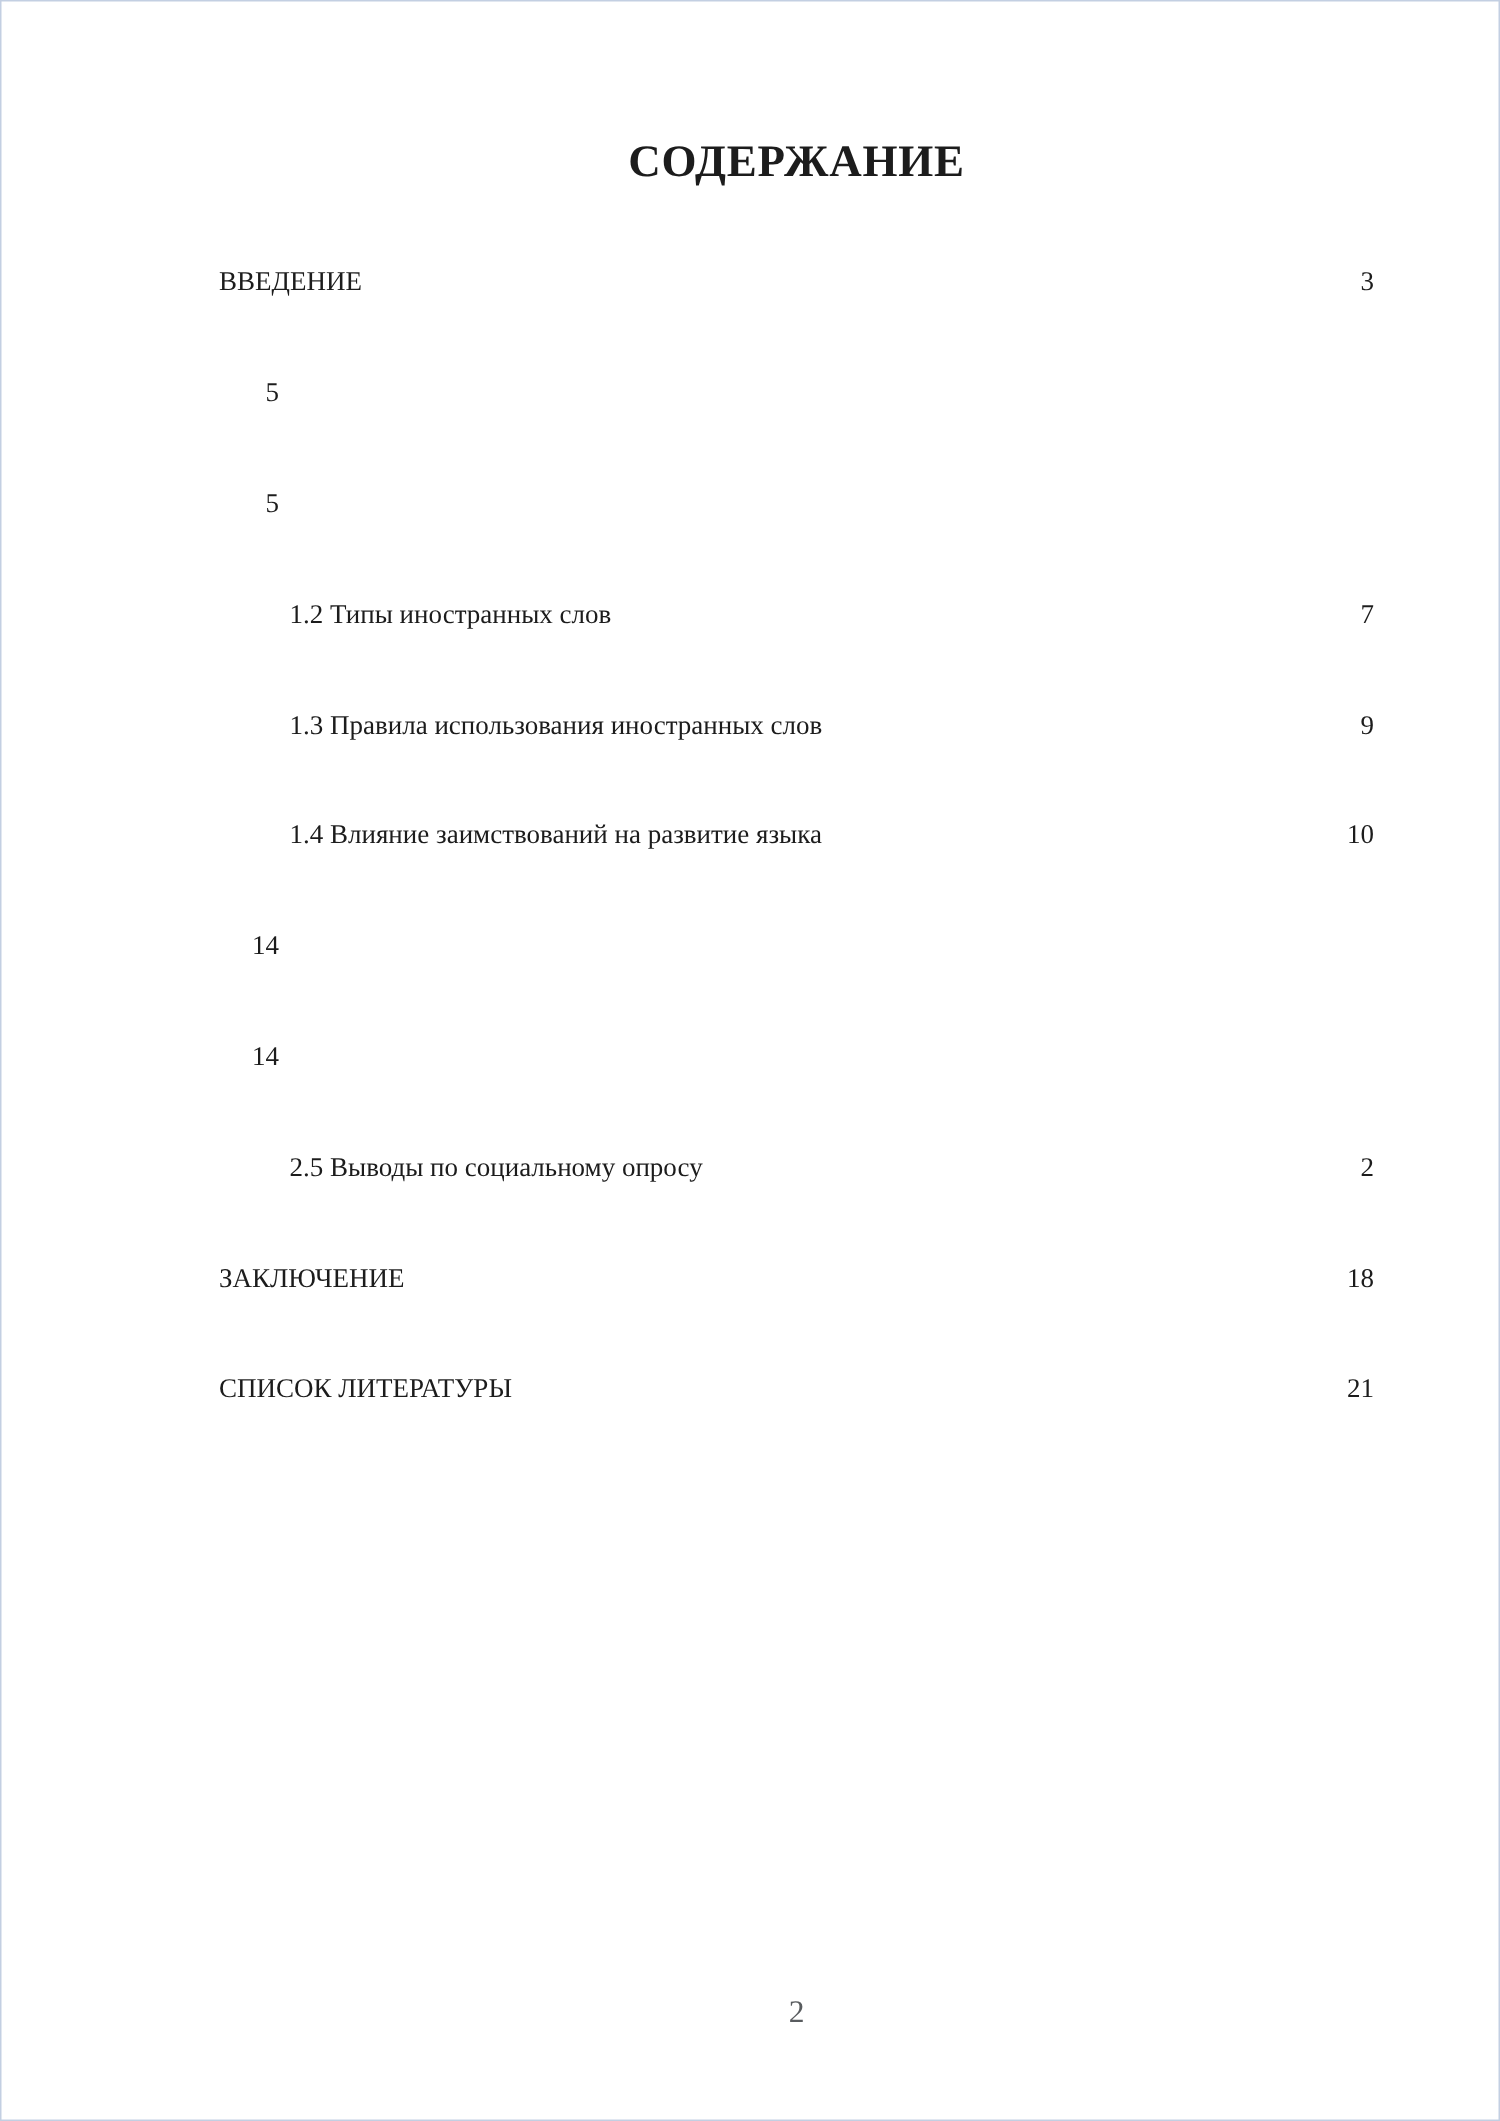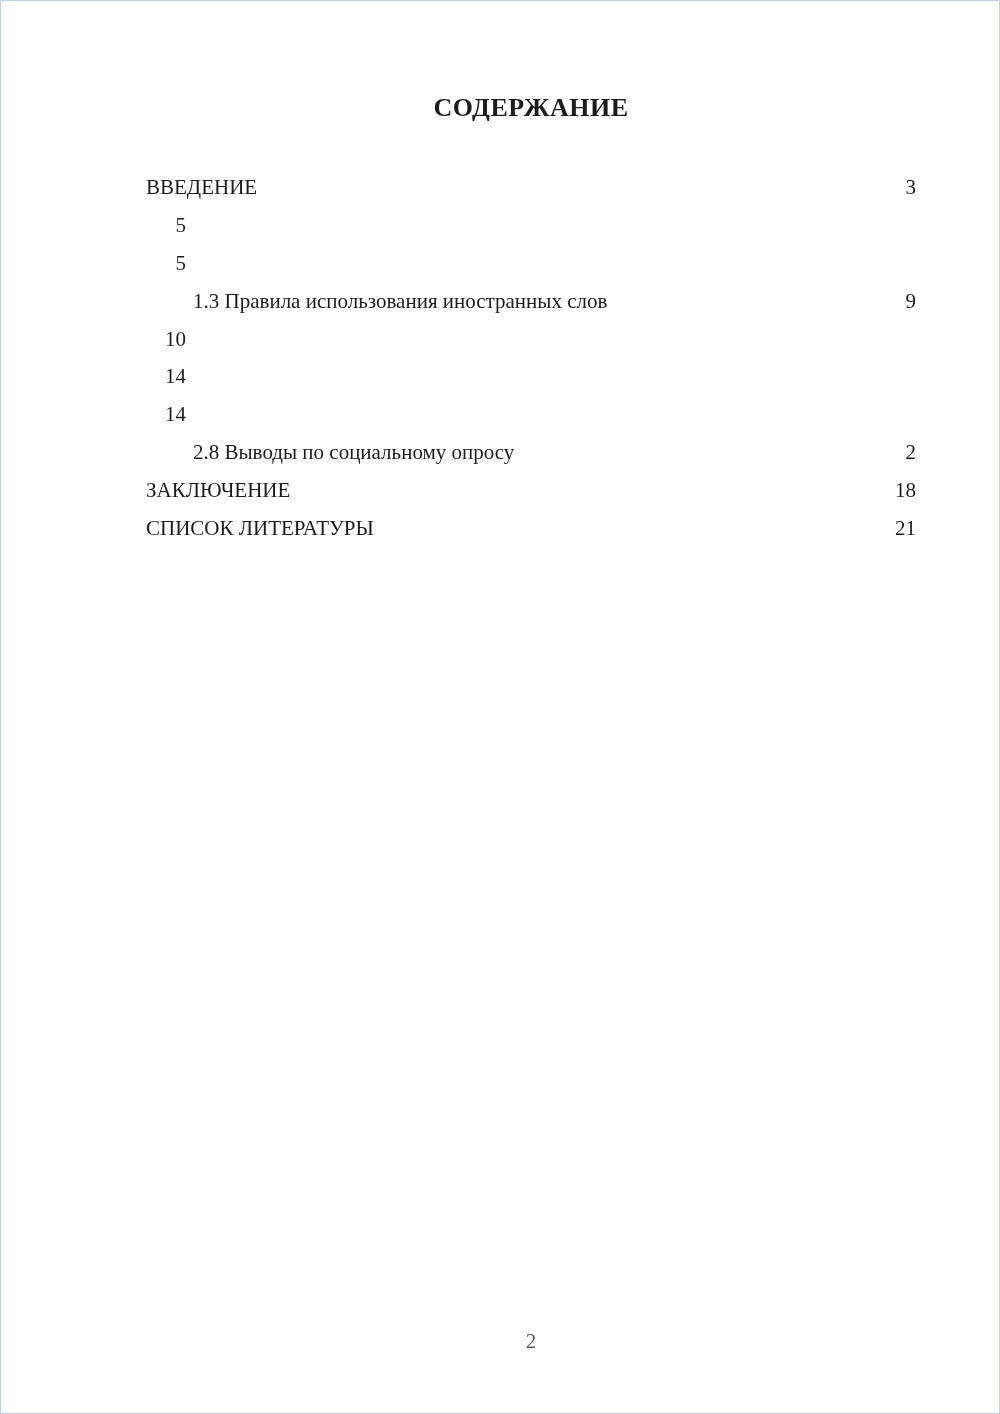--- a/index.html
+++ b/index.html
@@ -23,7 +23,7 @@
     margin-left: 145px;
     width: 770px;
     text-align: center;
-    font-size: 26px;
+    font-size: 30px;
     font-weight: bold;
     letter-spacing: 0.5px;
     line-height: 30px;

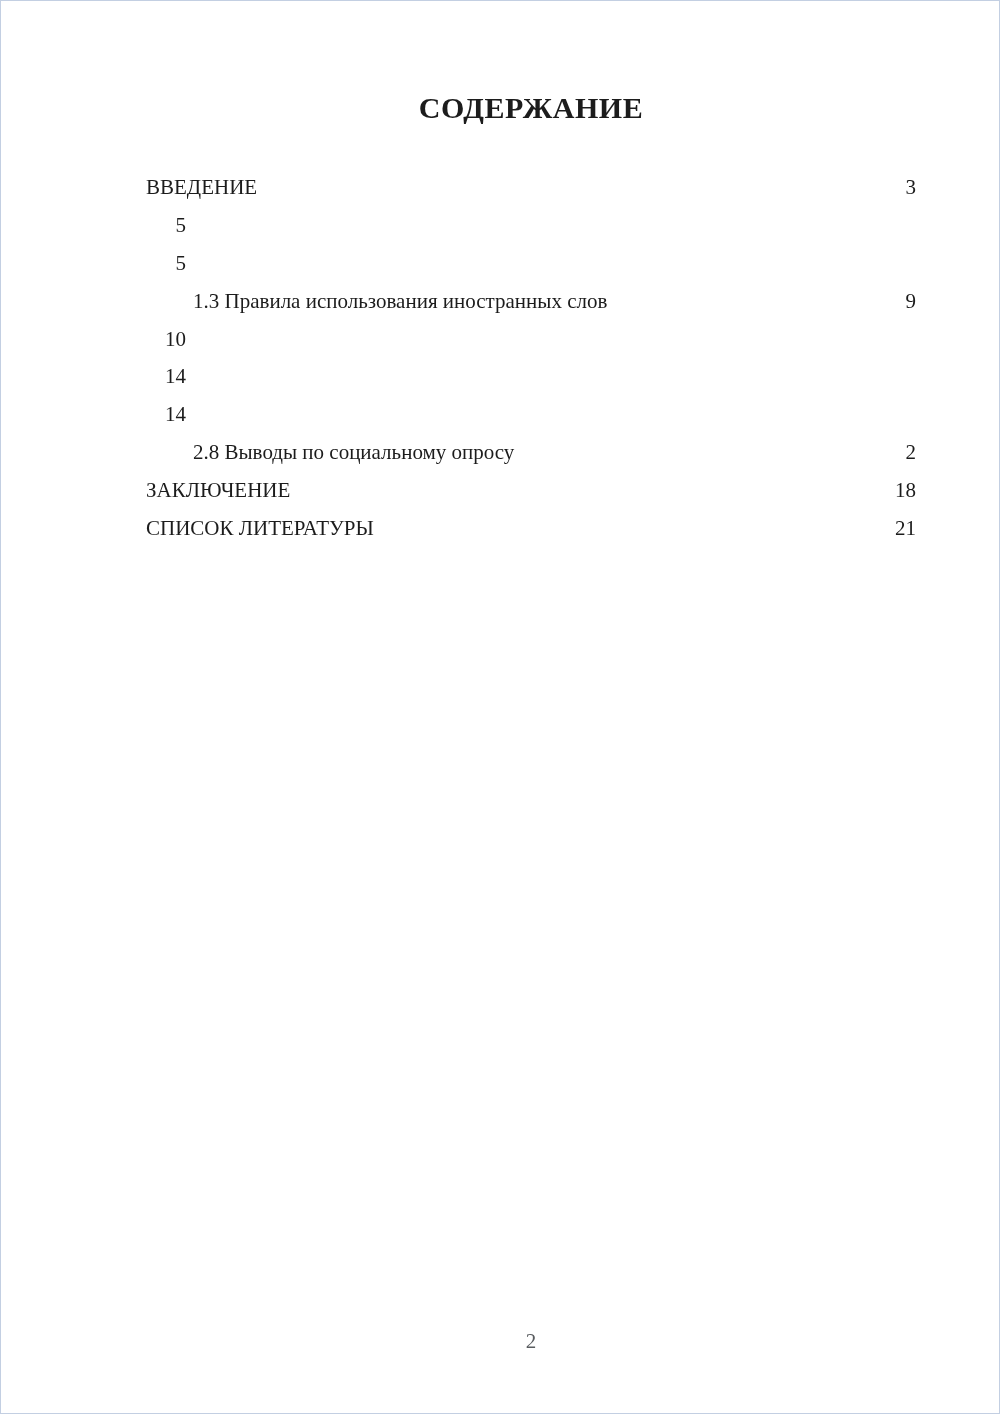--- a/index.html
+++ b/index.html
@@ -37,7 +37,8 @@
     align-items: center;
     justify-content: space-between;
     height: 37.8px;
-    font-size: 21px;
+    font-size: 18px;
+    margin-top: 36px;
   }
   .toc-row .toc-label {
     white-space: nowrap;

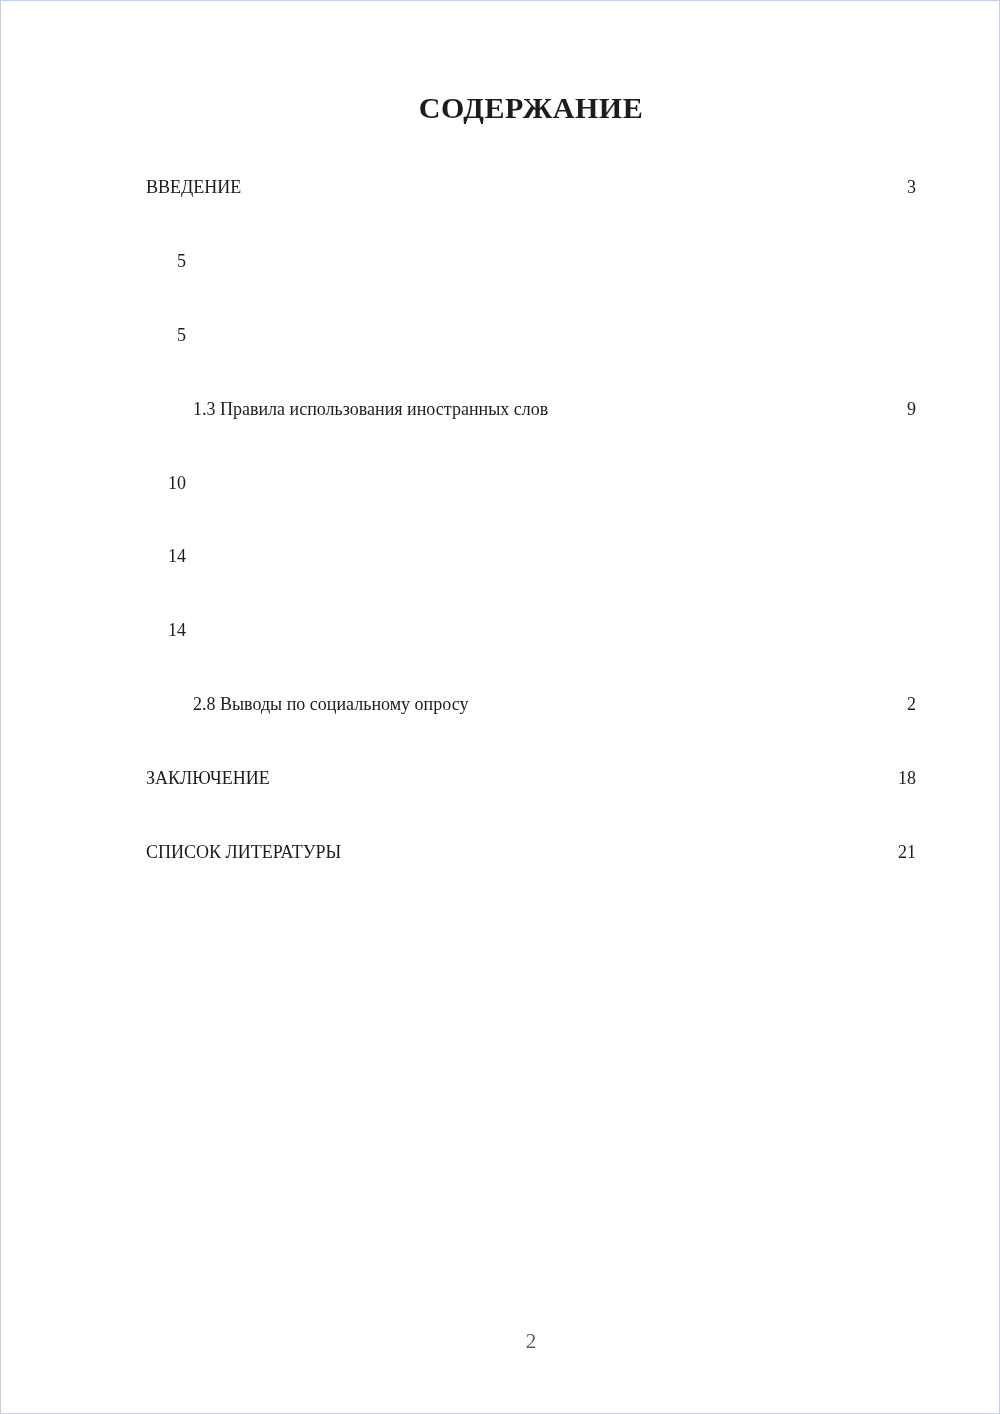--- a/index.html
+++ b/index.html
@@ -80,6 +80,10 @@
     <span class="toc-page">5</span>
   </div>
 
+  <div class="toc-row level1">
+    <span class="toc-label">1.2 Типы иностранных слов</span>
+    <span class="toc-page">7</span>
+  </div>
 
   <div class="toc-row level1">
     <span class="toc-label">1.3 Правила использования иностранных слов</span>

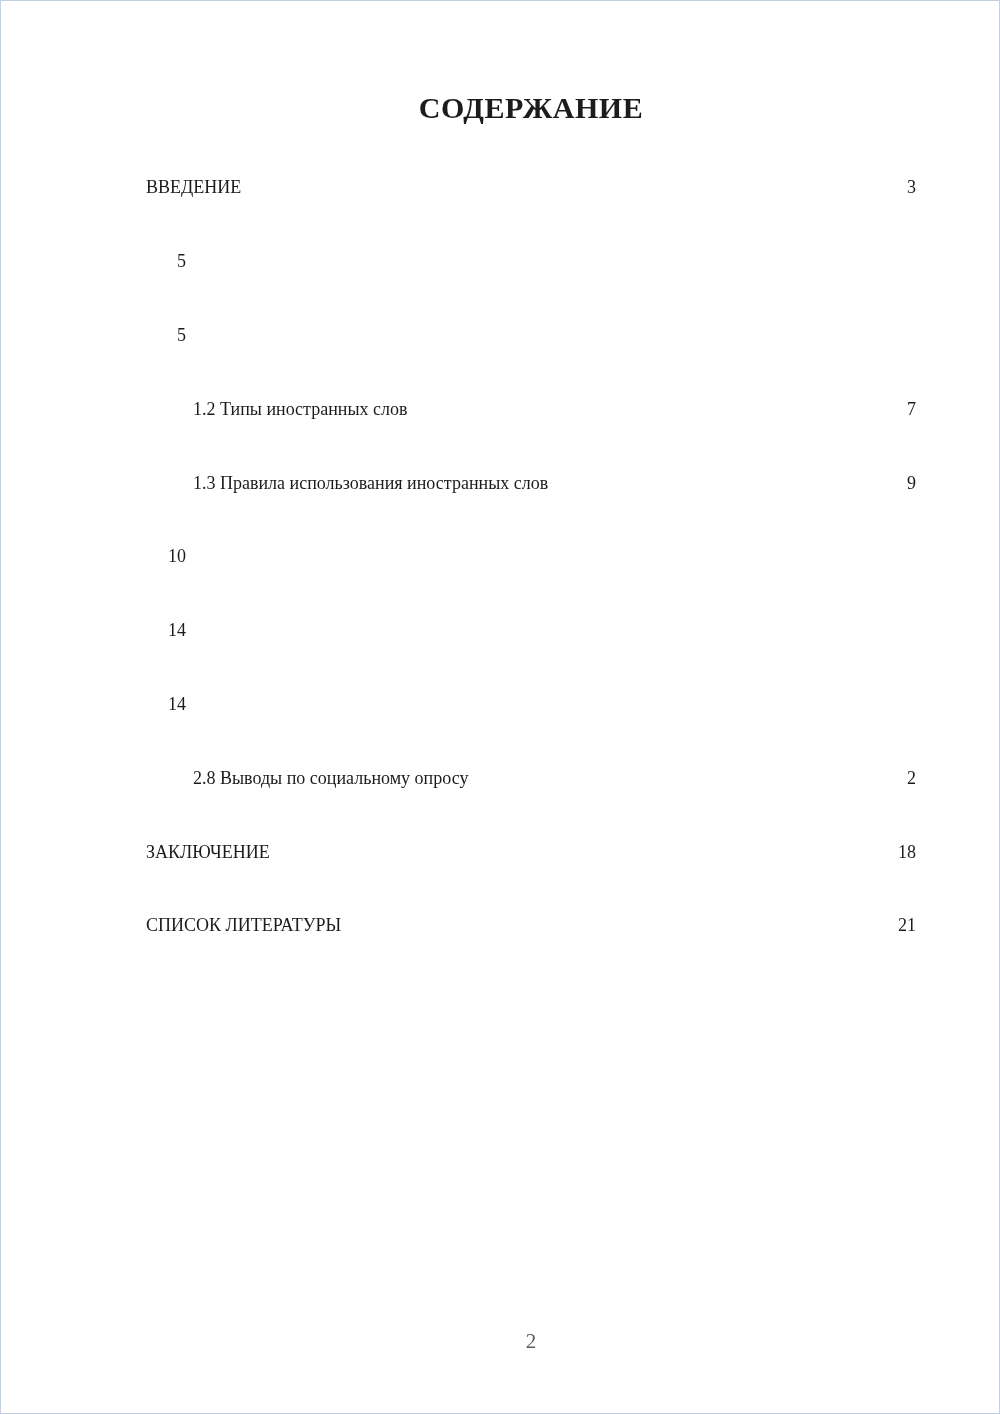--- a/index.html
+++ b/index.html
@@ -91,6 +91,7 @@
   </div>
 
   <div class="toc-row level1">
+    <span class="toc-label">1.4 Влияние заимствований на развитие языка</span>
     <span class="toc-page">10</span>
   </div>
 

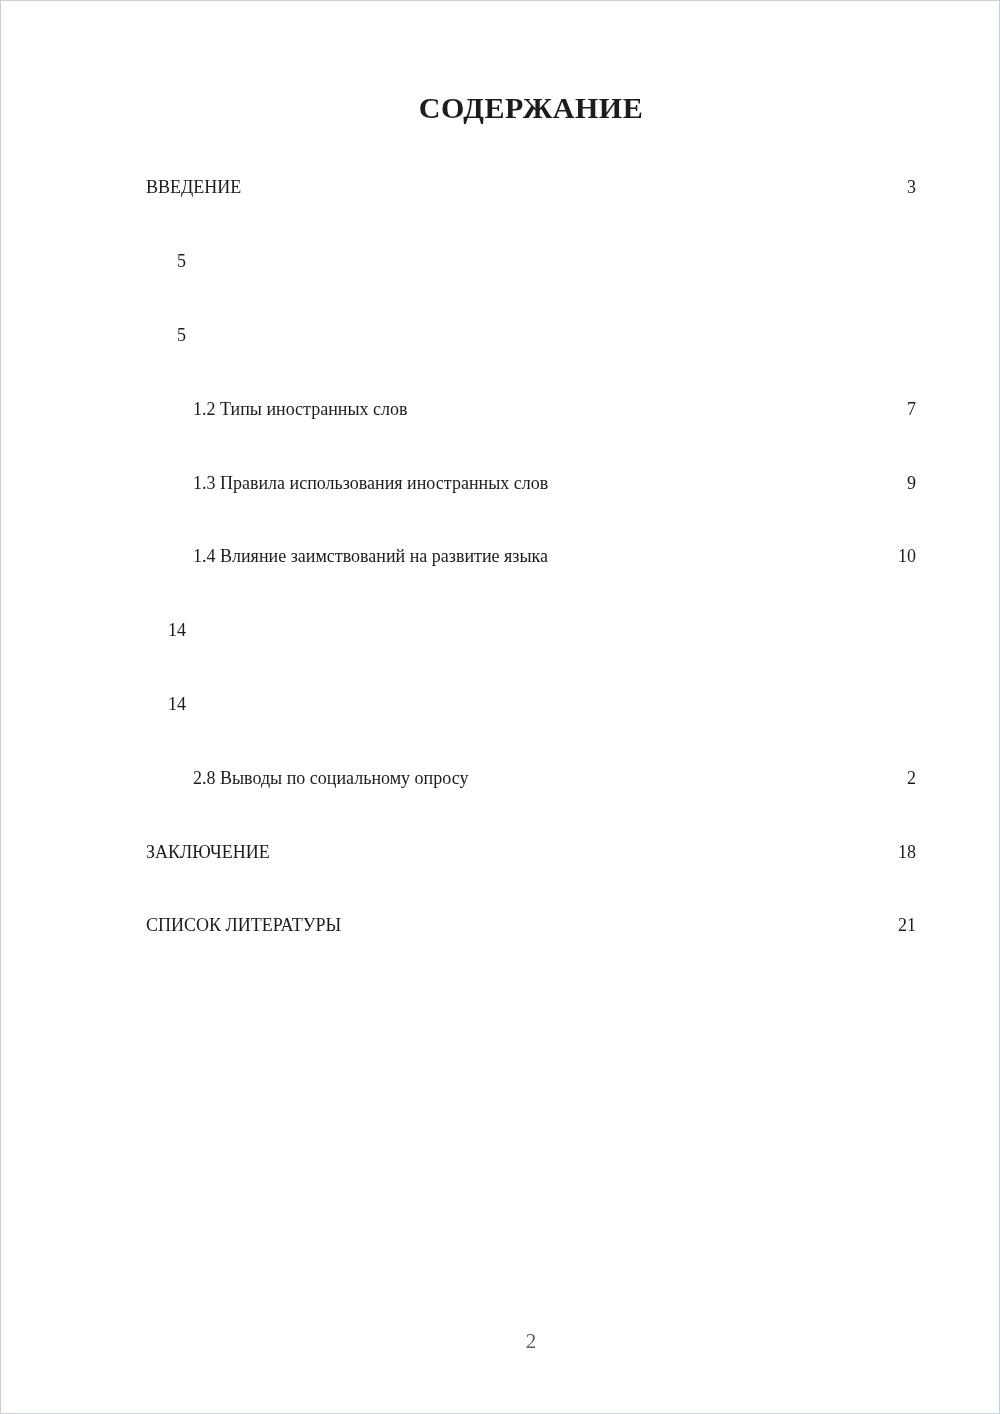--- a/index.html
+++ b/index.html
@@ -104,7 +104,7 @@
   </div>
 
   <div class="toc-row level1">
-    <span class="toc-label">2.8 Выводы по социальному опросу</span>
+    <span class="toc-label">2.5 Выводы по социальному опросу</span>
     <span class="toc-page">2</span>
   </div>
 

